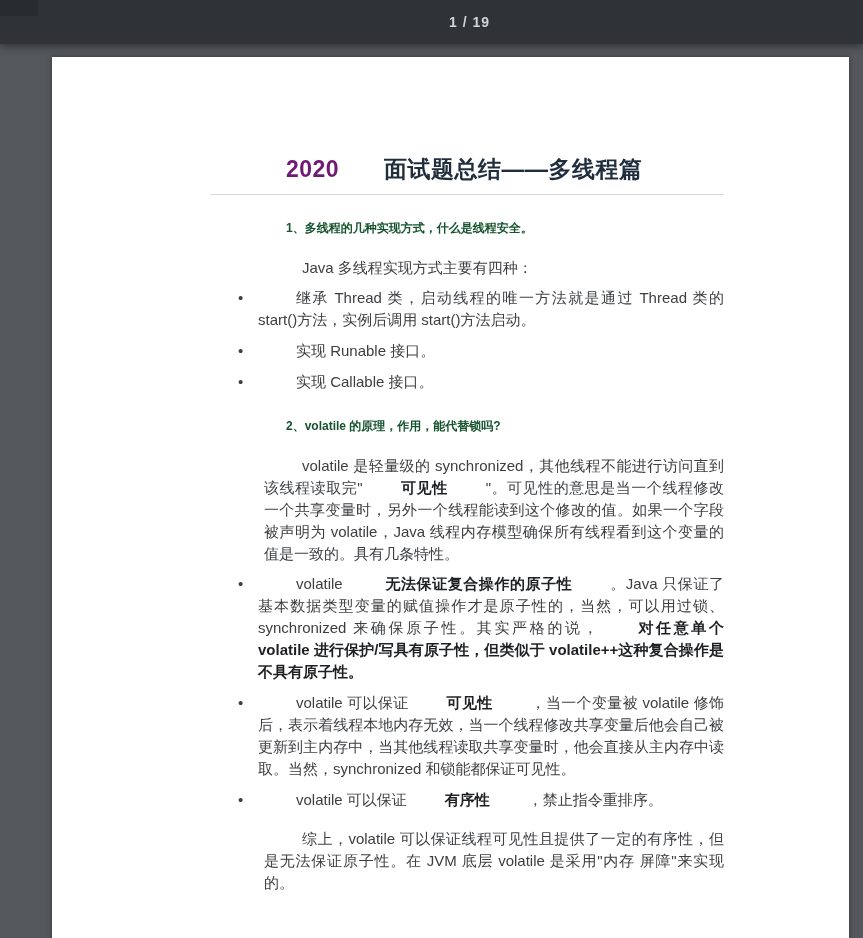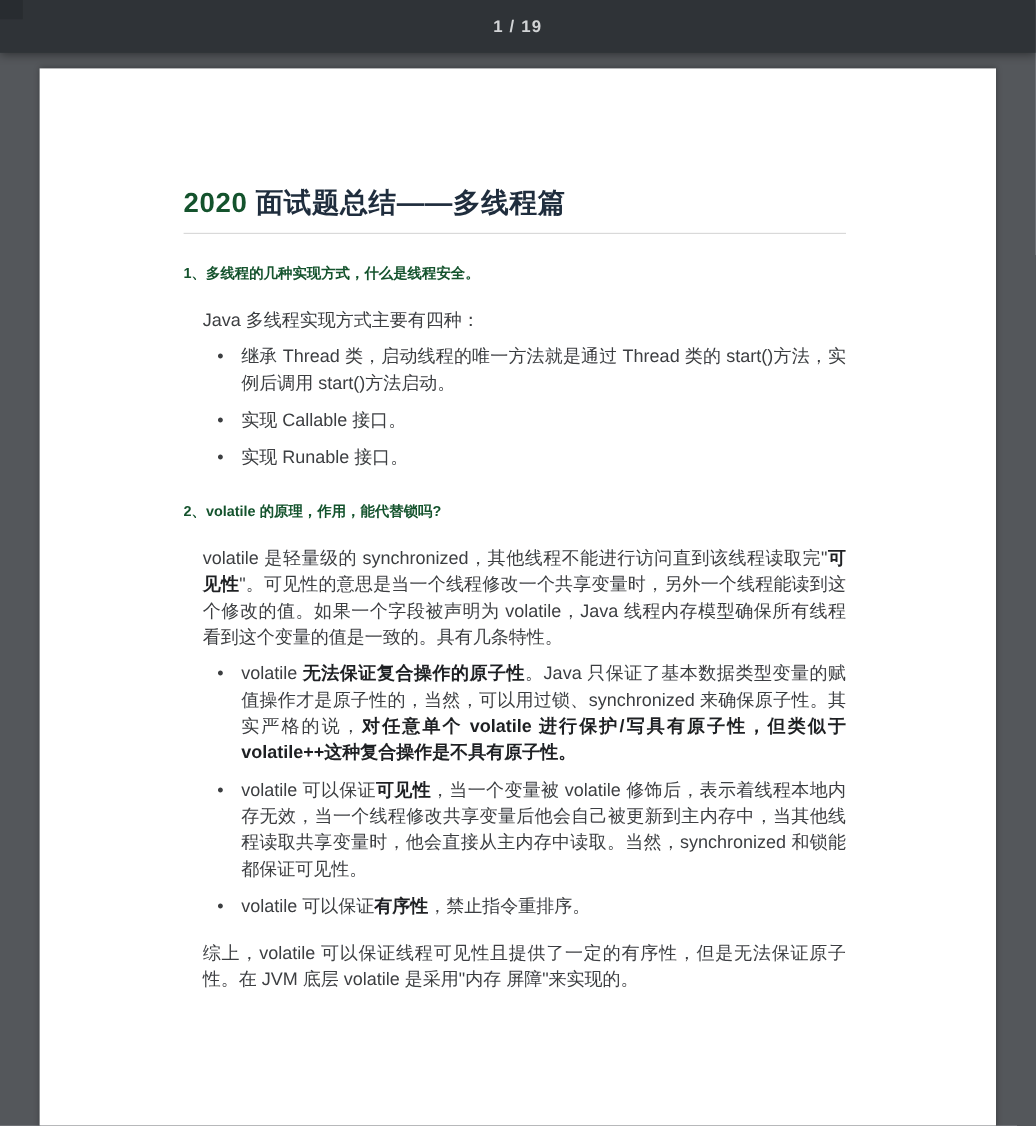--- a/index.html
+++ b/index.html
@@ -2,7 +2,7 @@
 <html><head>
 <meta charset="utf-8">
 <style>
-  * { box-sizing: border-box; }
+  * { box-sizing: border-box; padding-left: 38px; }
   html, body {
     margin: 0; padding: 0;
     width: 863px; height: 938px;

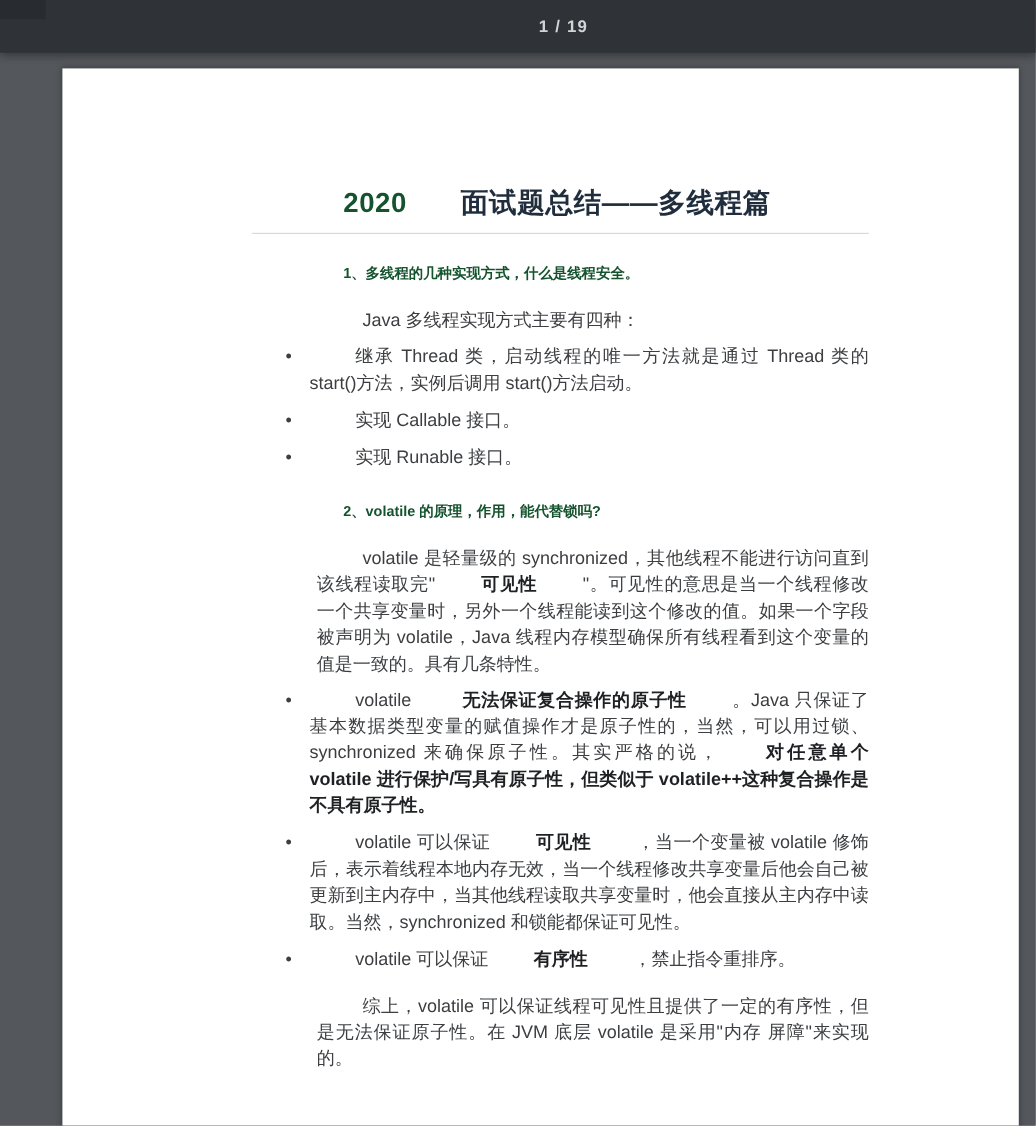--- a/index.html
+++ b/index.html
@@ -57,7 +57,7 @@
     border-bottom: 1px solid #d9d9d9;
     letter-spacing: 0.5px;
   }
-  .title-num { color: #14532d; }
+  .title-num { color: #701a75; }
   h2.question {
     font-size: 12px;
     line-height: 23px;

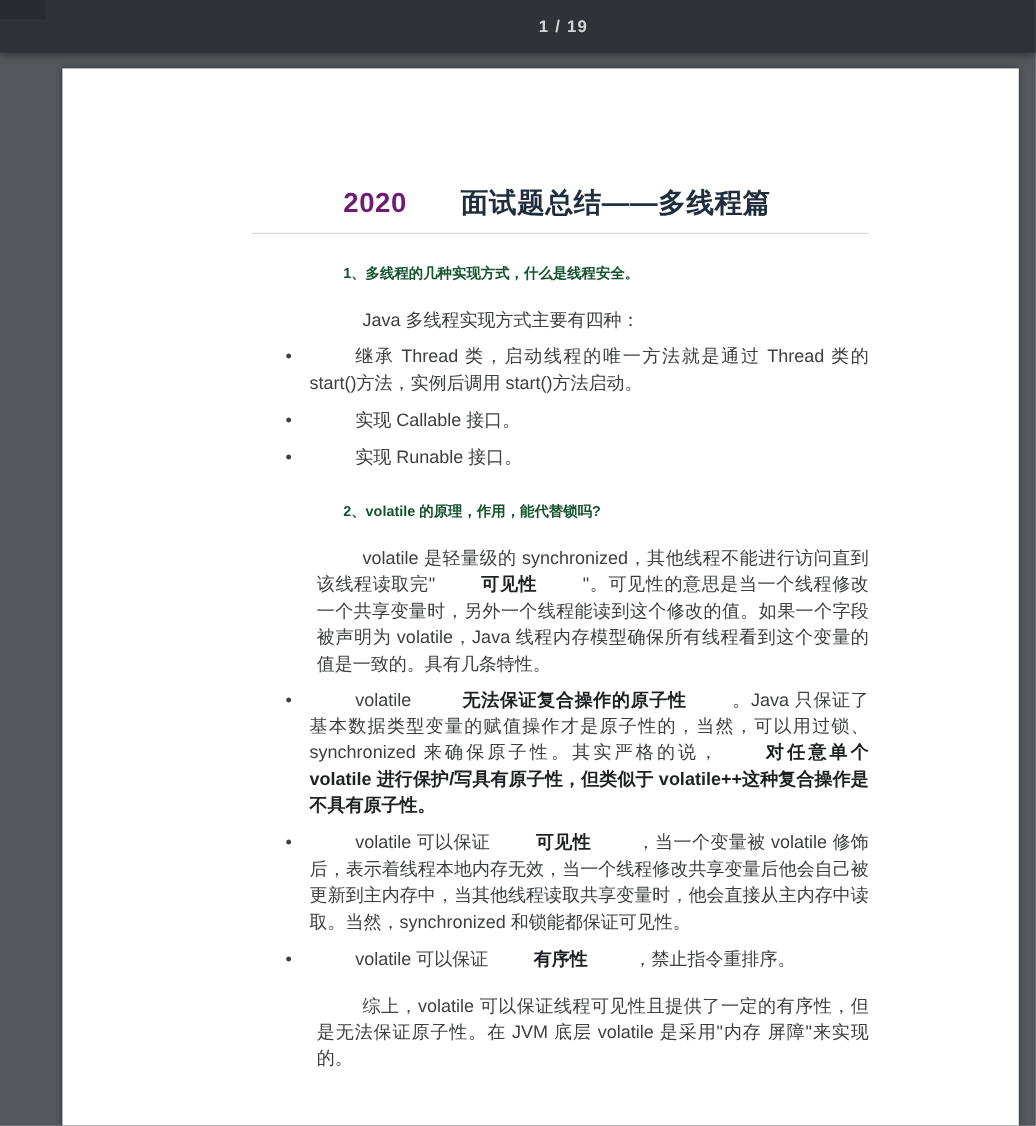--- a/index.html
+++ b/index.html
@@ -111,8 +111,8 @@
         <p><span>Java 多线程实现方式主要有四种：</span></p>
         <ul>
           <li><span>继承 Thread 类，启动线程的唯一方法就是通过 Thread 类的 start()方法，实例后调用 start()方法启动。</span></li>
+          <li><span>实现 Runable 接口。</span></li>
           <li><span>实现 Callable 接口。</span></li>
-          <li><span>实现 Runable 接口。</span></li>
         </ul>
         <h2 class="question"><span>2、volatile 的原理，作用，能代替锁吗?</span></h2>
         <p><span>volatile 是轻量级的 synchronized，其他线程不能进行访问直到该线程读取完"</span><span class="b">可见性</span><span>"。可见性的意思是当一个线程修改一个共享变量时，另外一个线程能读到这个修改的值。如果一个字段被声明为 volatile，Java 线程内存模型确保所有线程看到这个变量的值是一致的。具有几条特性。</span></p>

